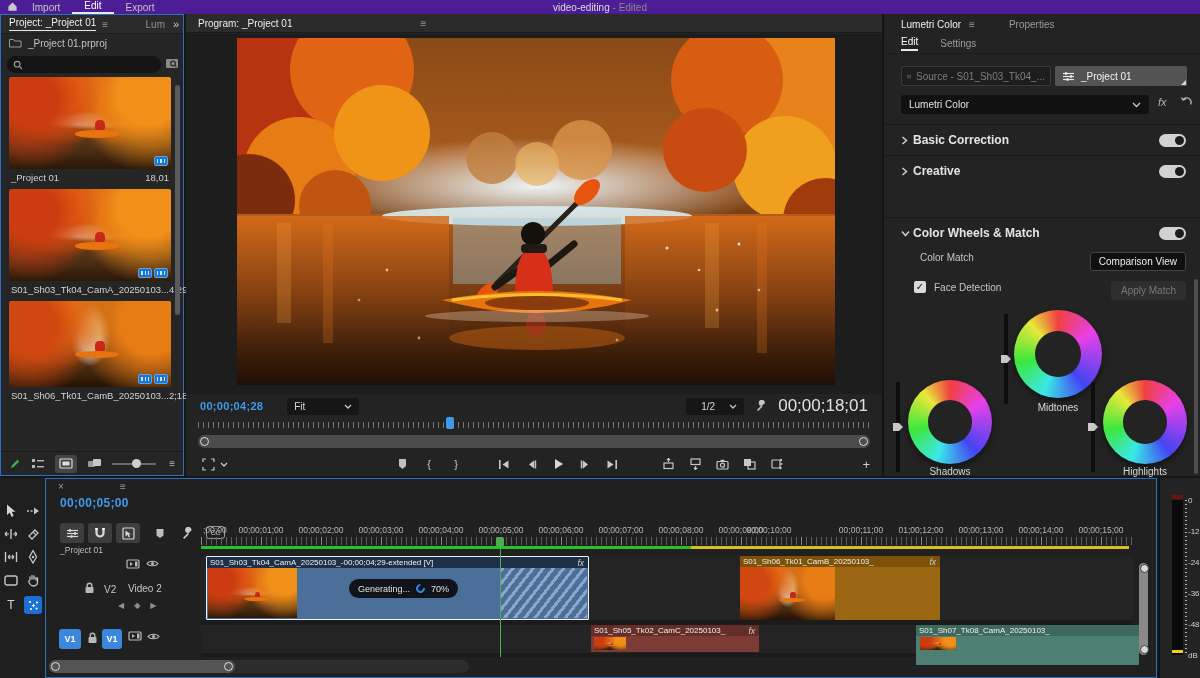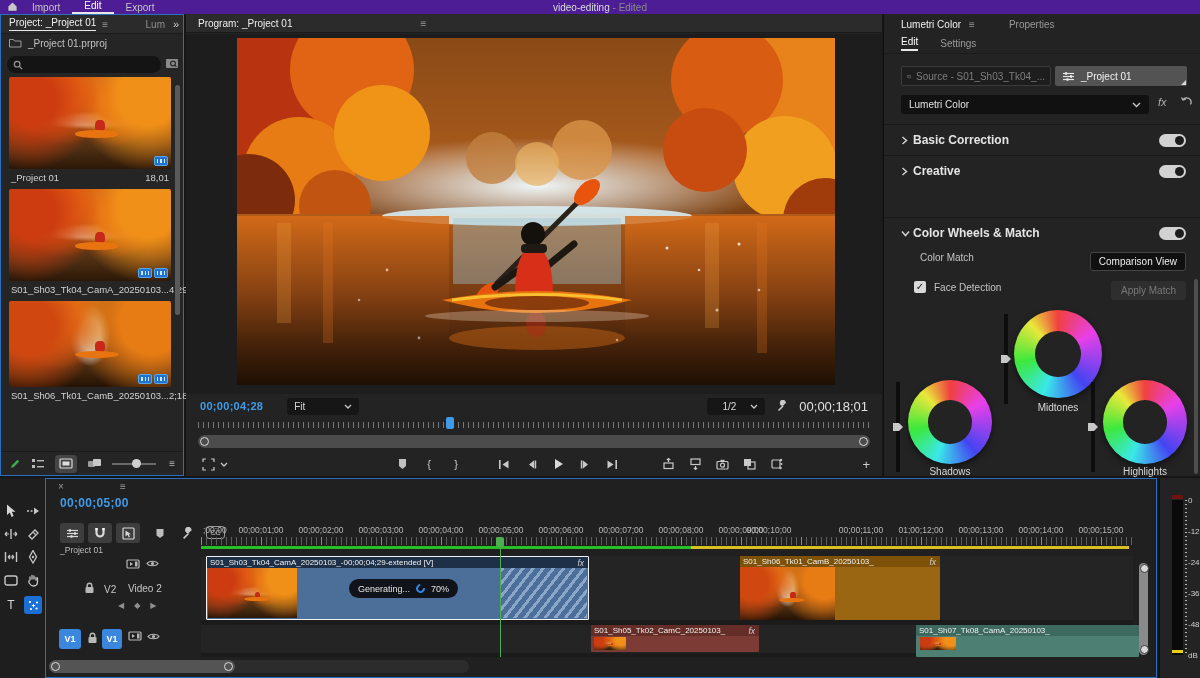--- a/index.html
+++ b/index.html
@@ -356,7 +356,7 @@
           <path d="M6.2 5.8 a3 3 0 1 1 2.6 -2.6 l-1.6 1.2 z" fill="#c8c8c8"></path>
         </svg>
     </span>
-    <span style="margin:0 14px 0 8px;color:#e0e0e0;font-size:13px">00;00;18;01</span>
+    <span style="margin:0 14px 0 8px;color:#e0e0e0;font-size:17px">00;00;18;01</span>
   </div>
   <div class="prog-ticks">
     <span class="prog-ph" style="left:248px"></span>

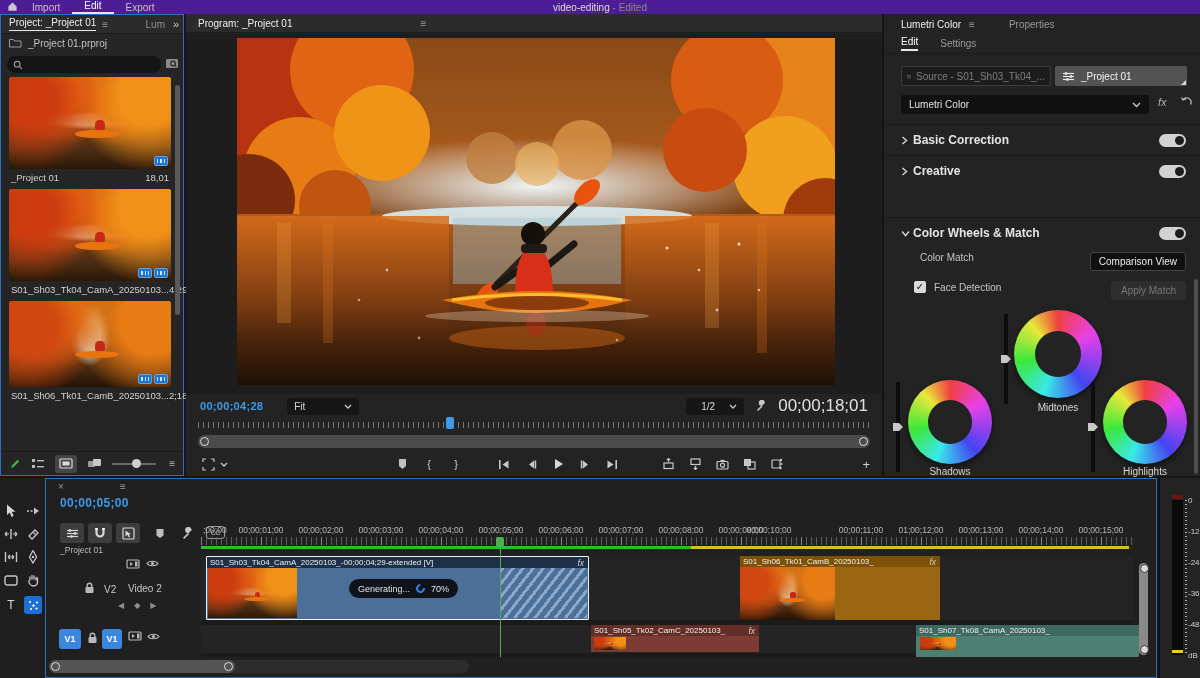--- a/index.html
+++ b/index.html
@@ -769,7 +769,7 @@
     <div class="clip-thumb autumn" style="left:3px;top:12px;width:32px;height:13px"></div>
   </div>
 
-  <div class="clip" style="left:870px;top:146px;width:223px;height:32px;background:#4d7f73">
+  <div class="clip" style="left:870px;top:146px;width:223px;height:40px;background:#4d7f73">
     <div class="title" style="background:#3e695f">S01_Sh07_Tk08_CamA_20250103_</div>
     <div class="clip-thumb autumn" style="left:4px;top:12px;width:36px;height:13px"></div>
   </div>

